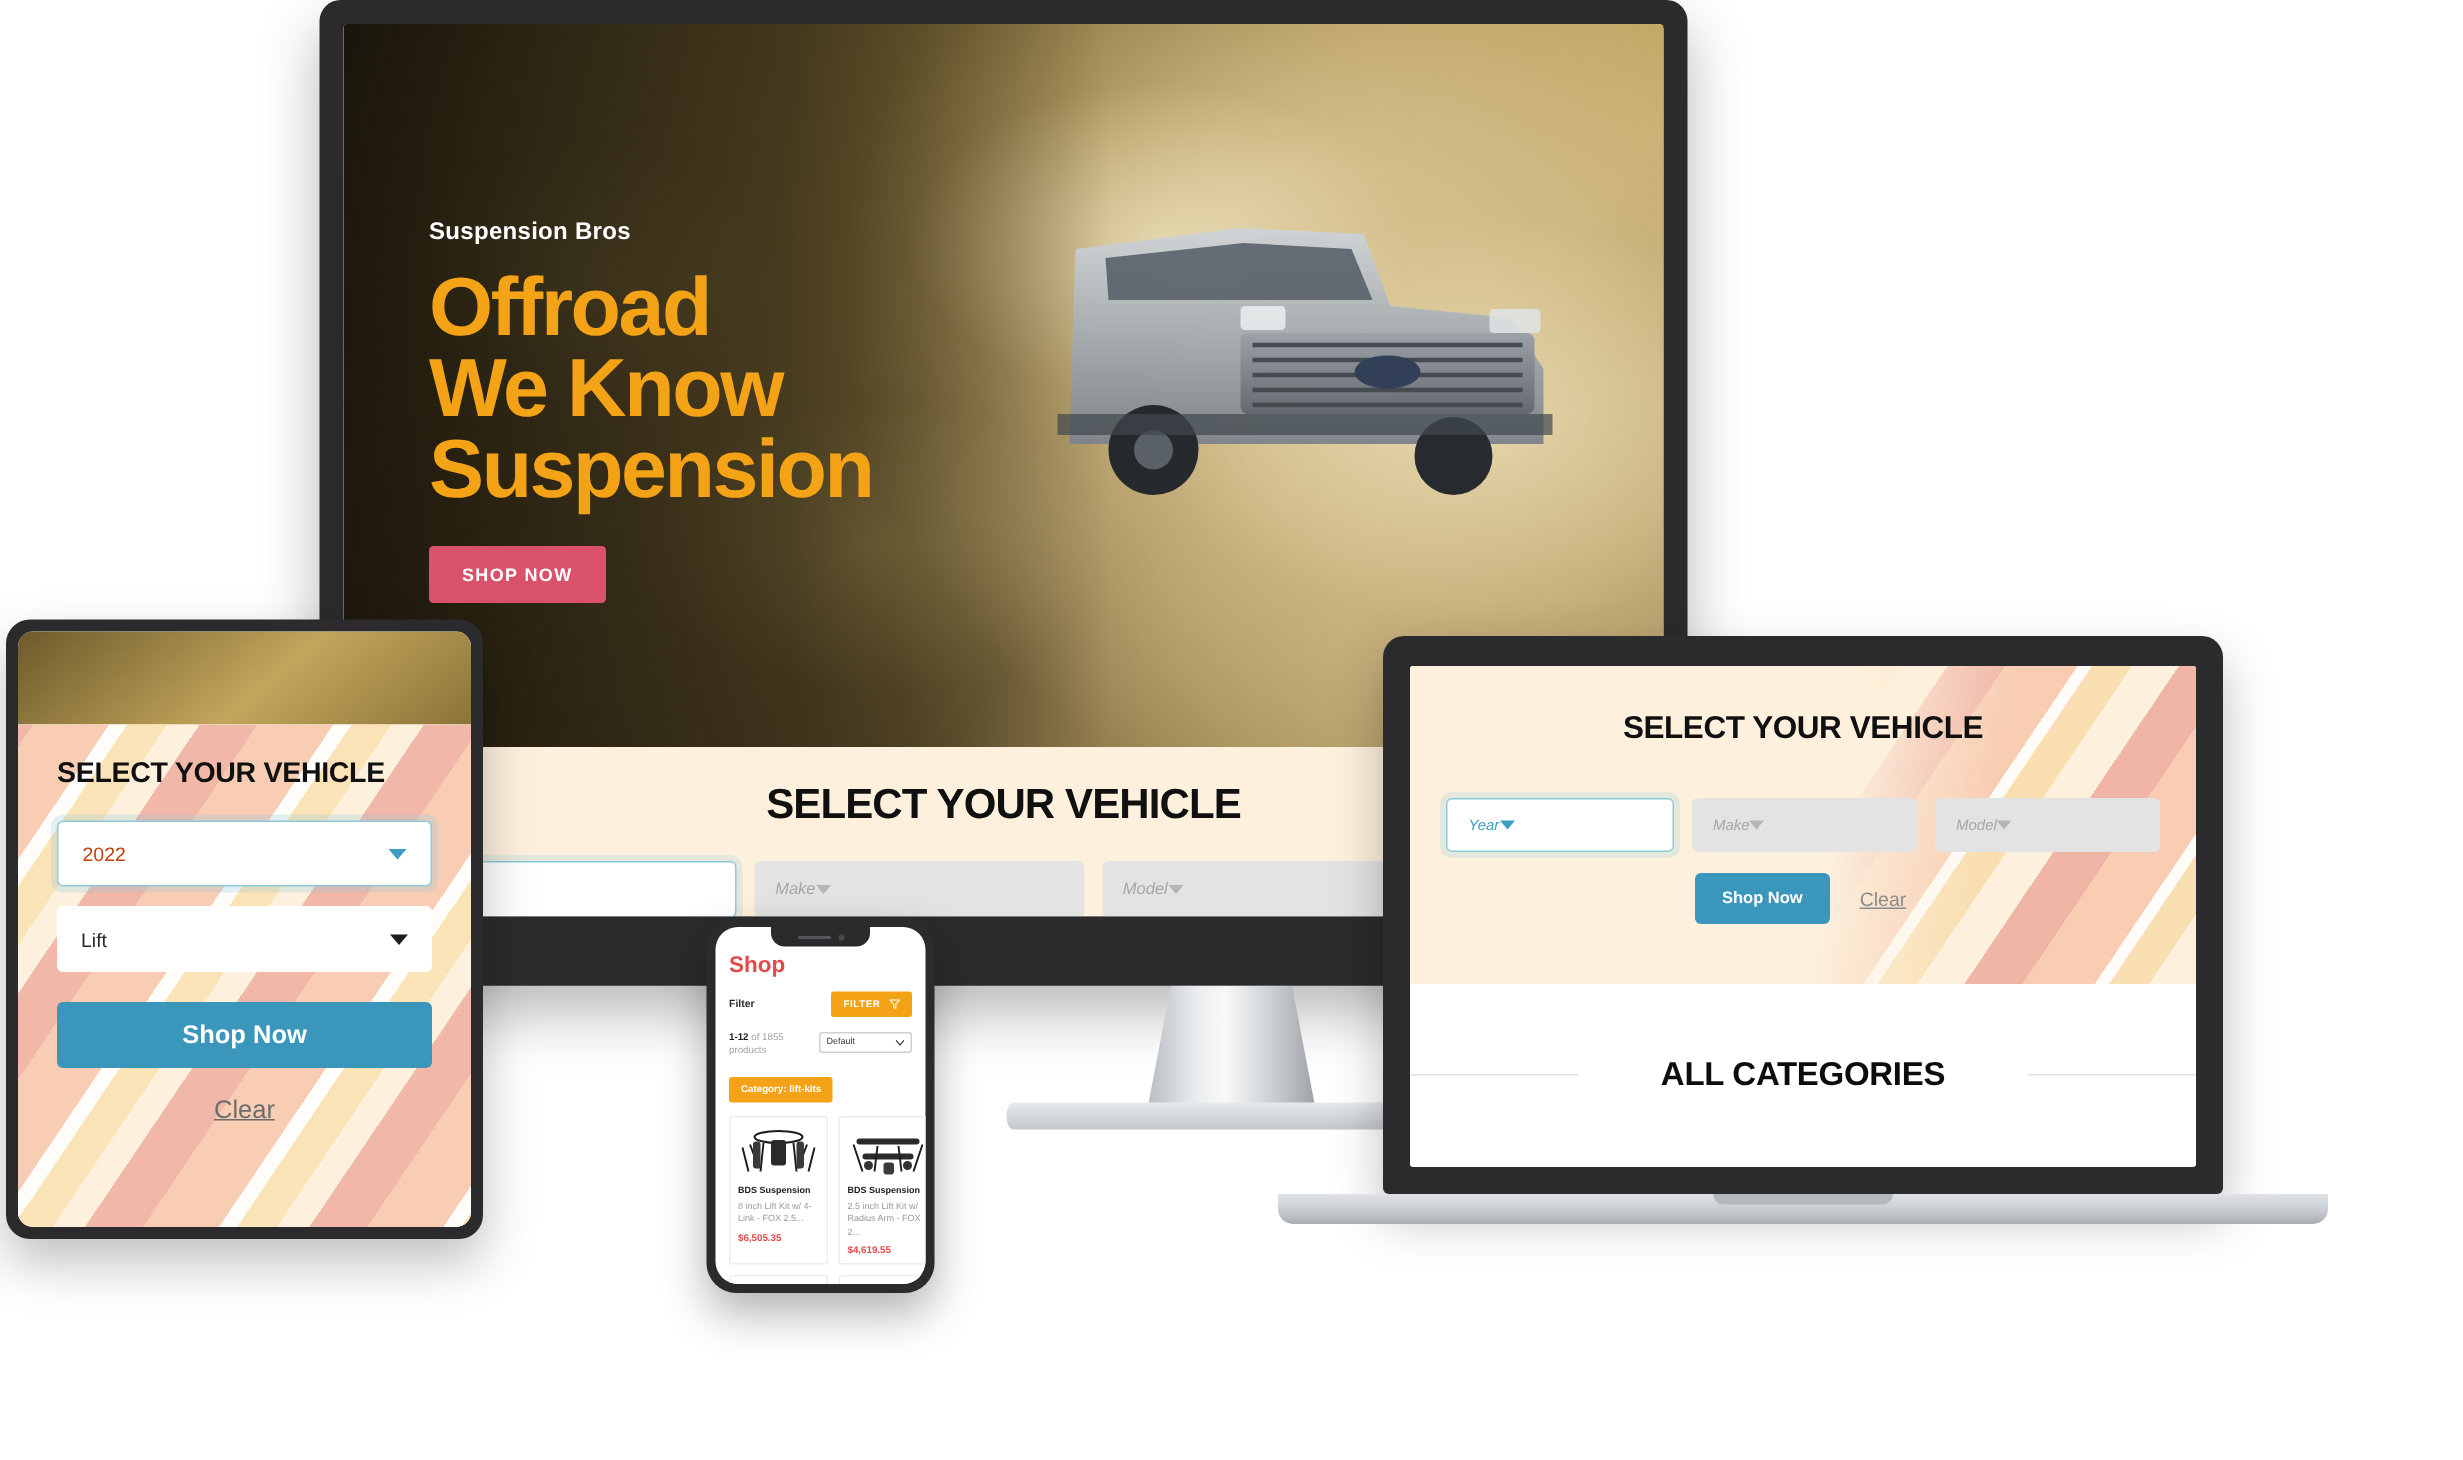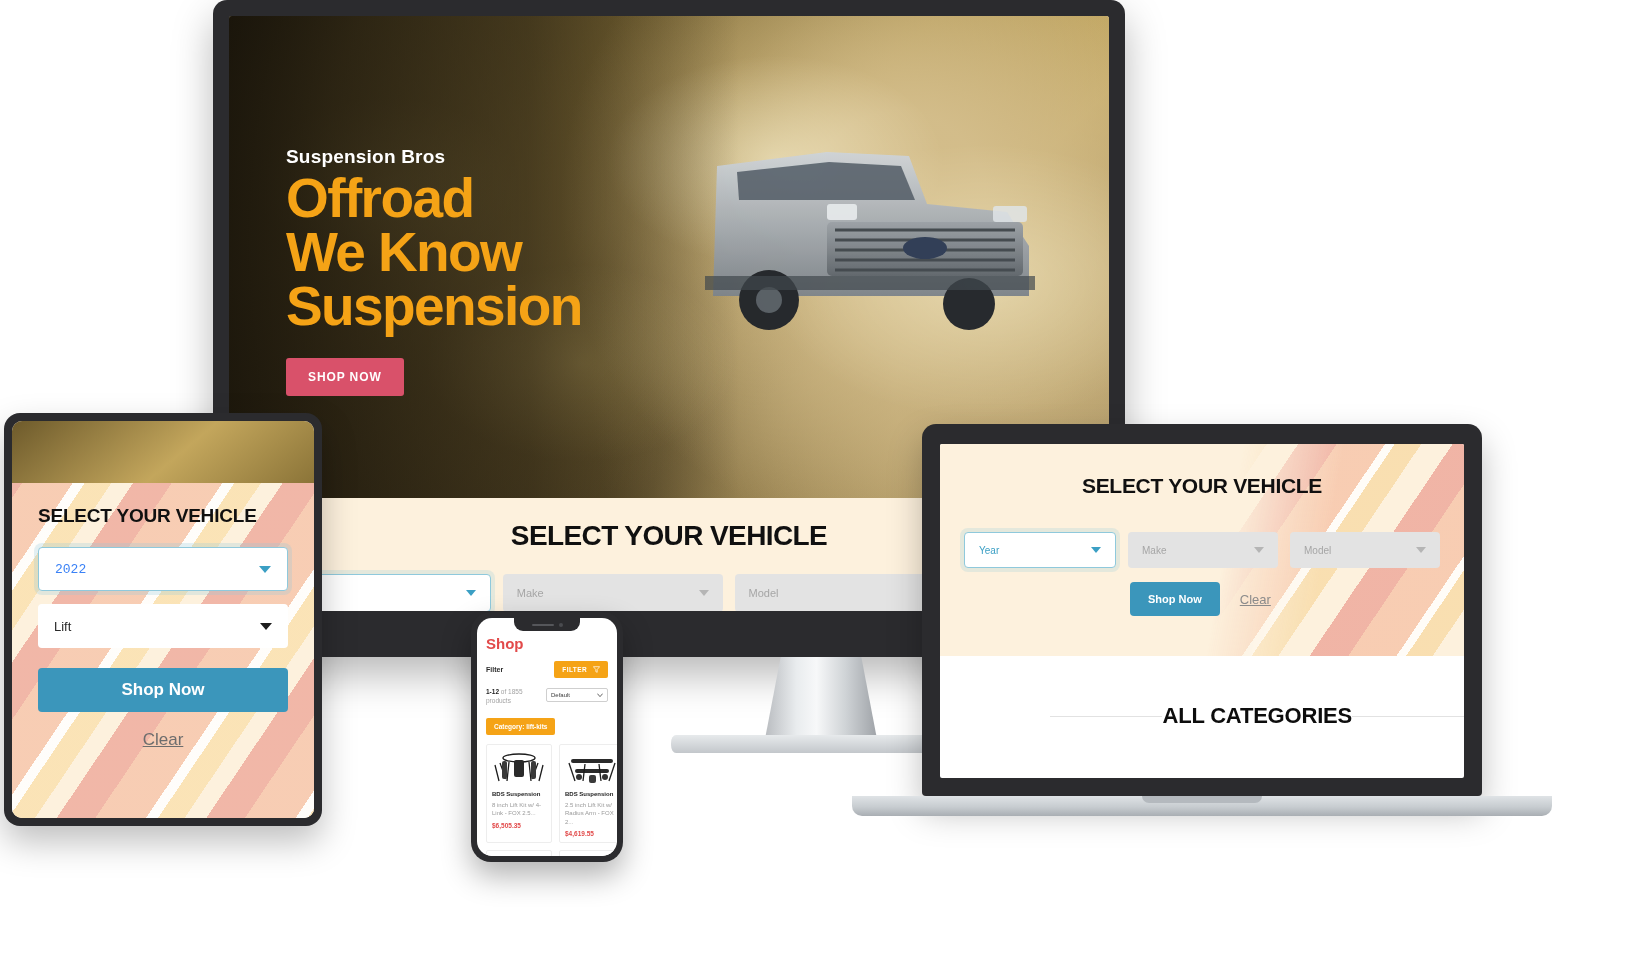--- a/index.html
+++ b/index.html
@@ -73,8 +73,8 @@
 
   .hero-copy { position: absolute; left: 57px; top: 130px; z-index: 4; }
   .brand {
-    color: #ffffff; font-size: 19px; font-weight: 700; letter-spacing: .2px;
-    margin-bottom: 4px;
+    color: #ffffff; font-size: 16px; font-weight: 700; letter-spacing: .2px;
+    margin-bottom: 14px;
   }
   .headline {
     color: #f5a316; font-size: 55px; line-height: .98; font-weight: 800;

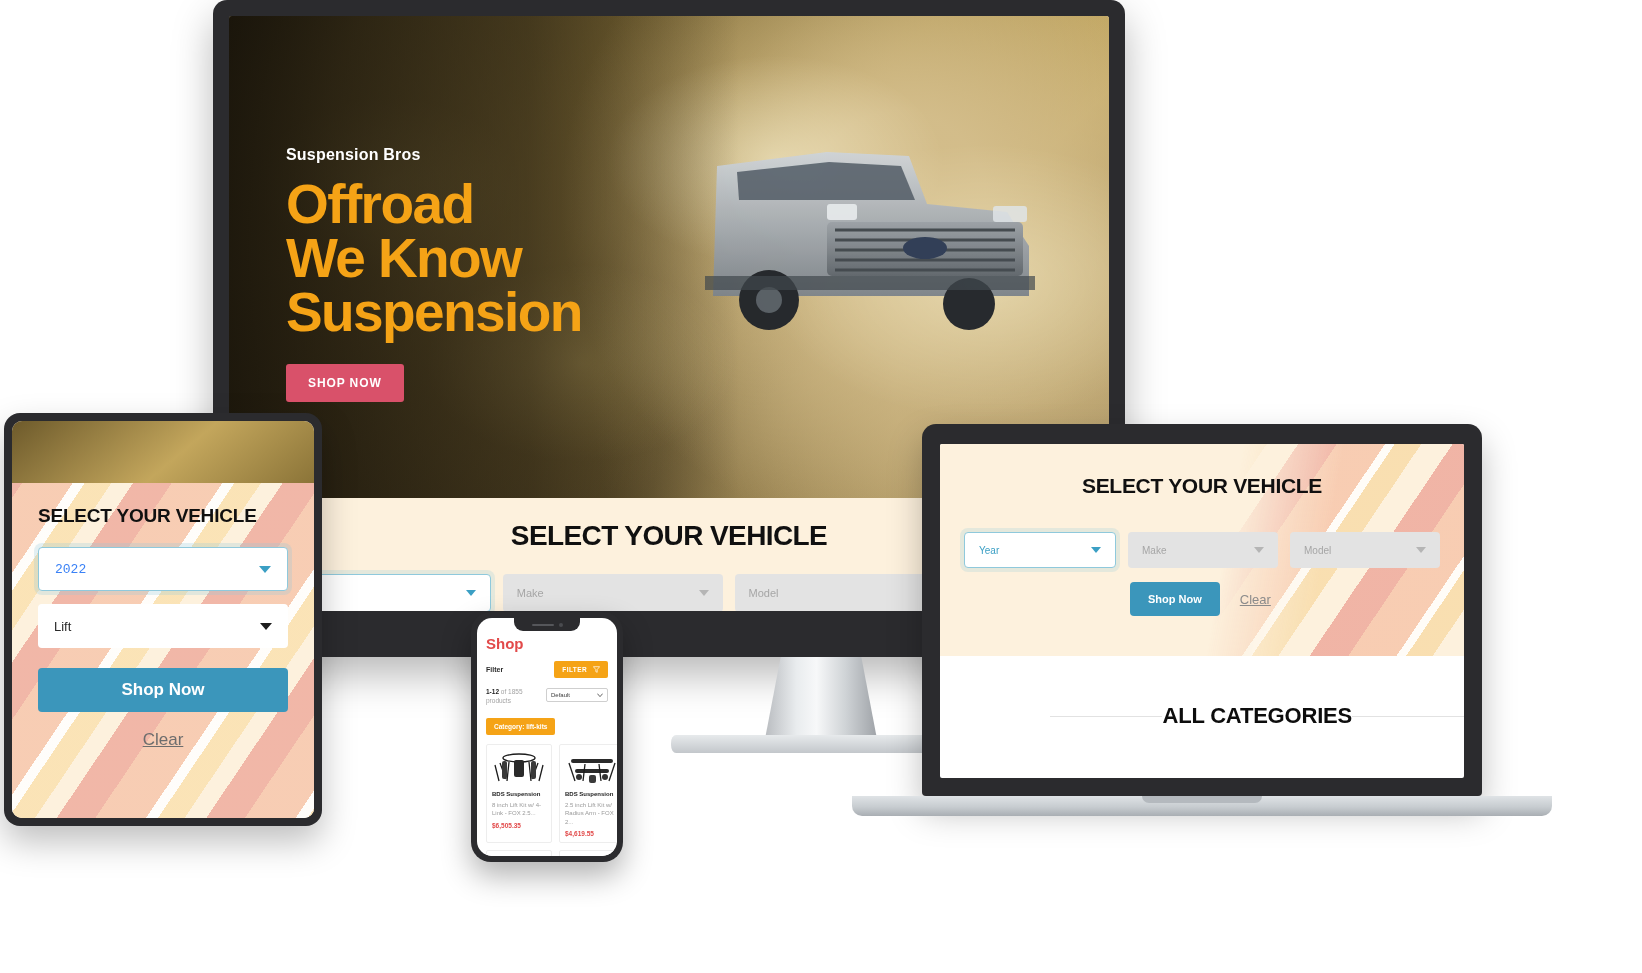--- a/index.html
+++ b/index.html
@@ -102,9 +102,10 @@
   }
   .sel {
     height: 38px; border-radius: 4px; display: flex; align-items: center;
-    justify-content: space-between; padding: 0 14px;
+    padding: 0 14px;
     font-size: 11px; color: #a6a6a6; background: #e3e3e3; cursor: pointer;
     position: relative;
+    font-style: italic;
   }
   .sel.active {
     background: #ffffff; color: #3b9fc4; border: 1px solid #8fc9dc;

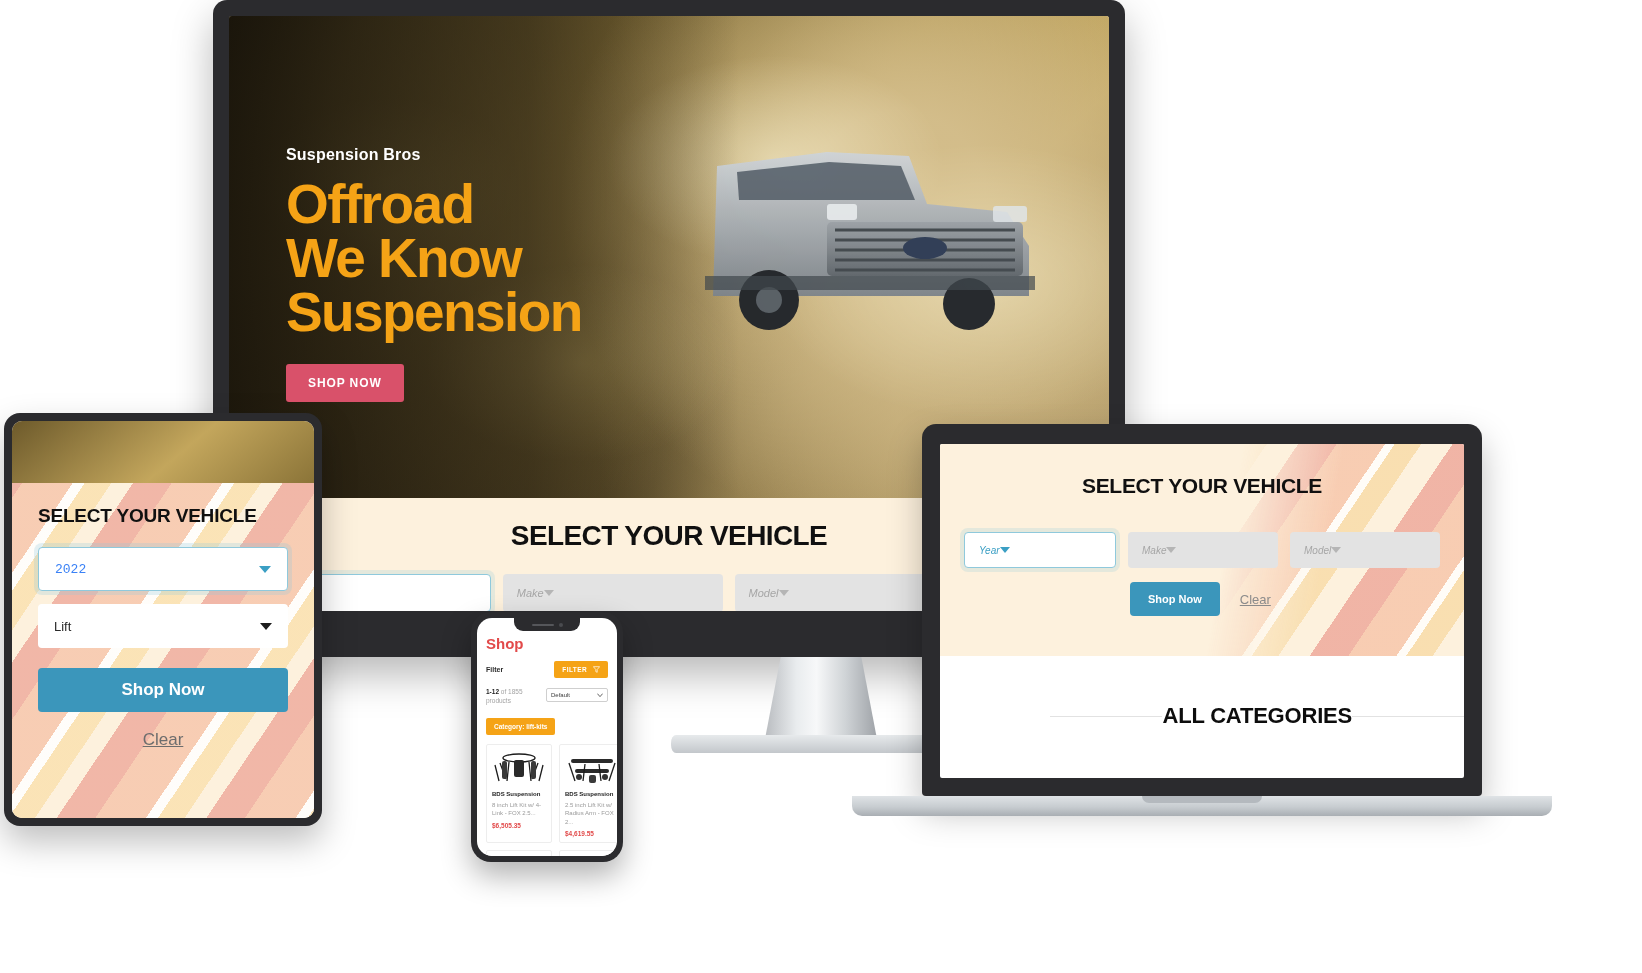--- a/index.html
+++ b/index.html
@@ -190,7 +190,7 @@
     display: flex; align-items: center; justify-content: space-between;
     padding: 0 16px; font-size: 13px; color: #2a2a2a; cursor: pointer;
   }
-  .tab-sel.active { color: #3b82f6; border: 1px solid #8fc9dc; box-shadow: 0 0 0 4px rgba(143,201,220,.25); font-family: Liberation Mono, monospace; }
+  .tab-sel.active { color: #c2410c; border: 1px solid #8fc9dc; box-shadow: 0 0 0 4px rgba(143,201,220,.25); }
   .tab-caret { width: 0; height: 0; border-left: 6px solid transparent; border-right: 6px solid transparent; border-top: 7px solid #1d1d1d; }
   .tab-sel.active .tab-caret { border-top-color: #3b9fc4; }
   .tab-shop {

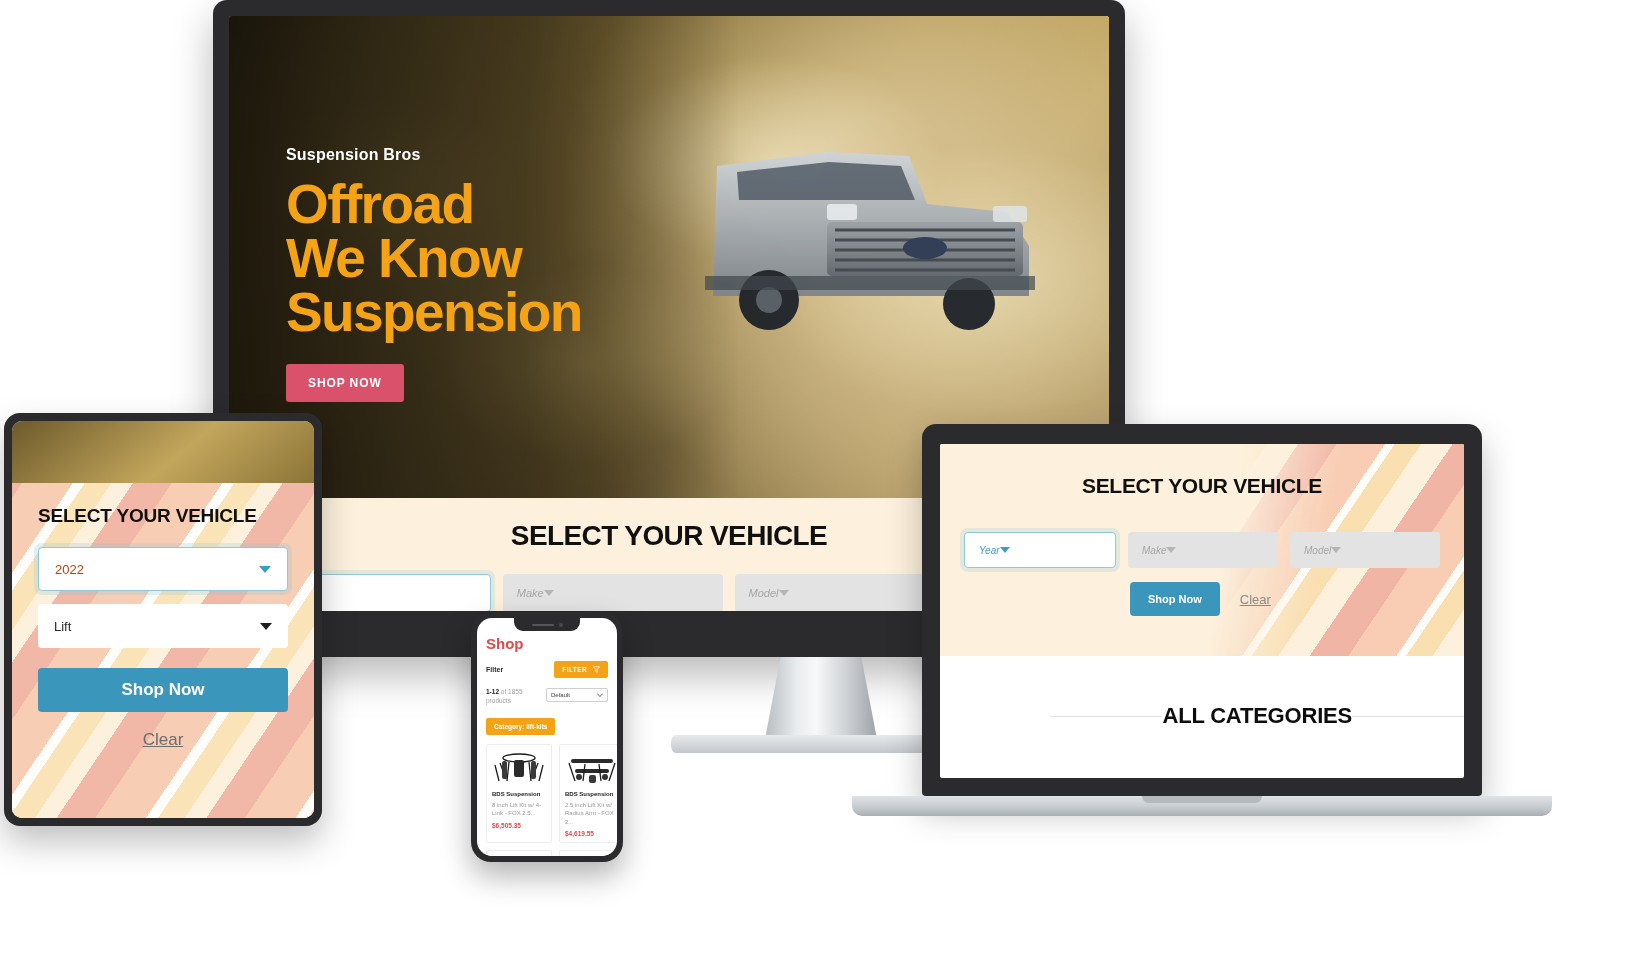--- a/index.html
+++ b/index.html
@@ -159,7 +159,7 @@
   .lap-actions .btn-shop { height: 34px; font-size: 11px; padding: 0 18px; }
   .clear-link { color: #8b8b8b; font-size: 13px; text-decoration: underline; cursor: pointer; }
 
-  .lap-cats { background: #ffffff; height: 120px; display: flex; align-items: center; justify-content: flex-end; }
+  .lap-cats { background: #ffffff; height: 120px; display: flex; align-items: center; justify-content: space-between; gap: 26px; }
   .cat-rule { height: 1px; width: 112px; background: #e2e2e2; }
   .cat-title { font-size: 22px; font-weight: 800; letter-spacing: -.2px; color: #0d0d0d; }
 

